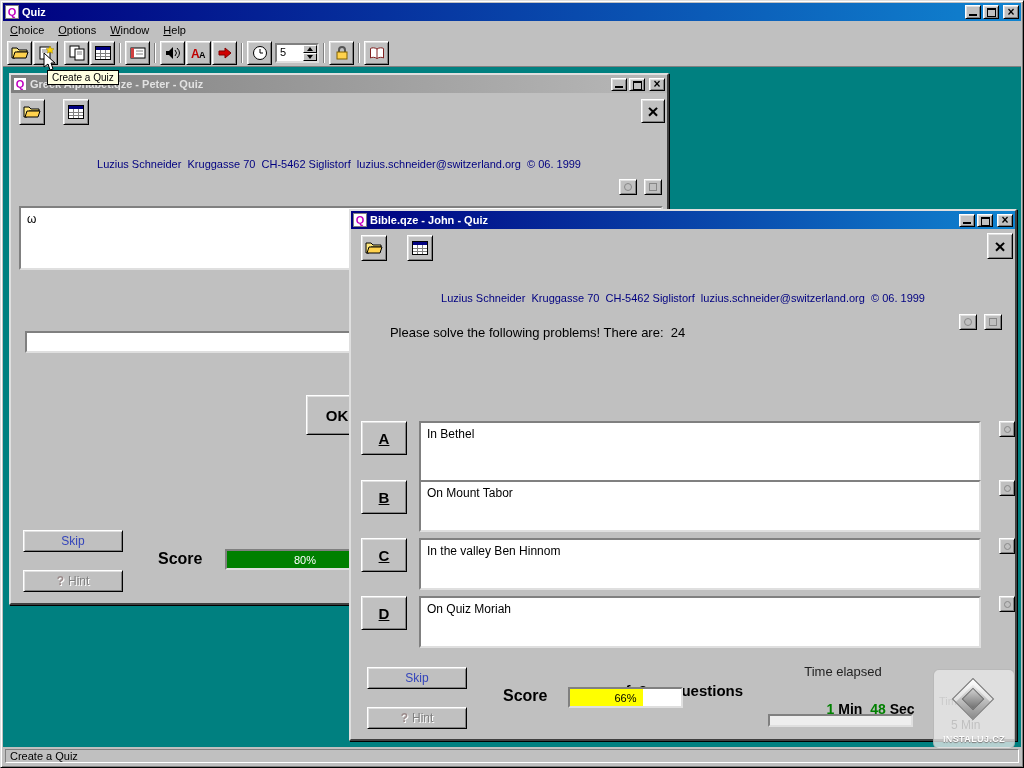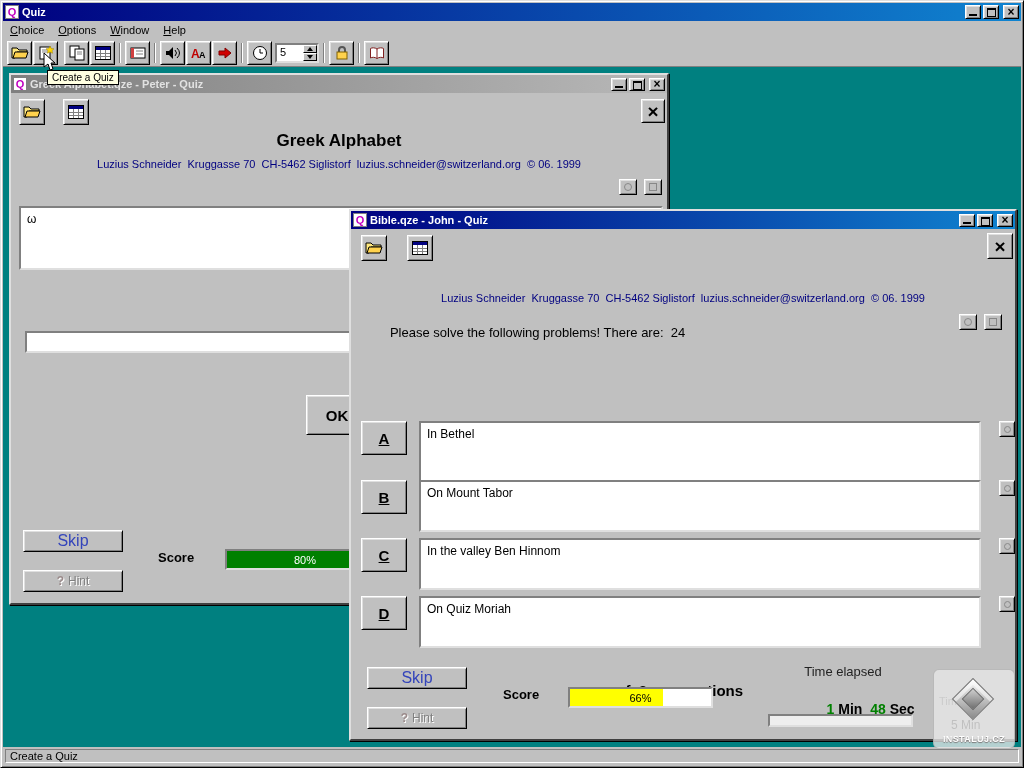--- a/index.html
+++ b/index.html
@@ -252,7 +252,6 @@
       </button>
       <button class="raised bigx abs" style="left:630px;top:24px;width:24px;height:24px;">×</button>
 
-      <div class="heading" style="top:56px;">Greek Alphabet</div>
       <div class="author" style="top:83px;">Luzius Schneider  Kruggasse 70  CH-5462 Siglistorf  luzius.schneider@switzerland.org  © 06. 1999</div>
 
       <button class="raised mini-btn abs" style="left:608px;top:104px;">

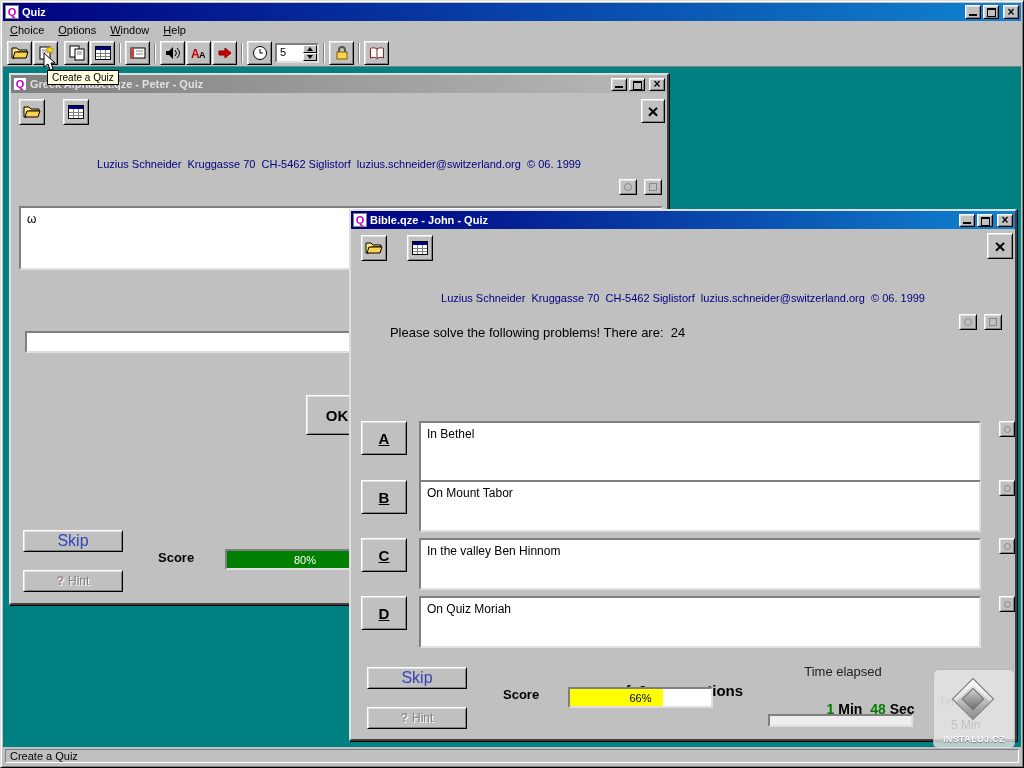--- a/index.html
+++ b/index.html
@@ -66,7 +66,7 @@
   .square-glyph { width:8px; height:8px; border:1px solid #888; }
   .letter-btn { font-size:15px; font-weight:bold; text-decoration:underline; color:#000;
                 display:flex; align-items:center; justify-content:center; }
-  .skip-btn { font-size:16px; color:#3344bb; display:flex; align-items:center; justify-content:center; }
+  .skip-btn { font-size:12px; color:#3344bb; display:flex; align-items:center; justify-content:center; }
   .hint-btn { font-size:12px; color:#808080; text-shadow:1px 1px 0 #fff; display:flex;
               align-items:center; justify-content:center; gap:4px; }
   .score-label { position:absolute; font-size:13px; font-weight:bold; }

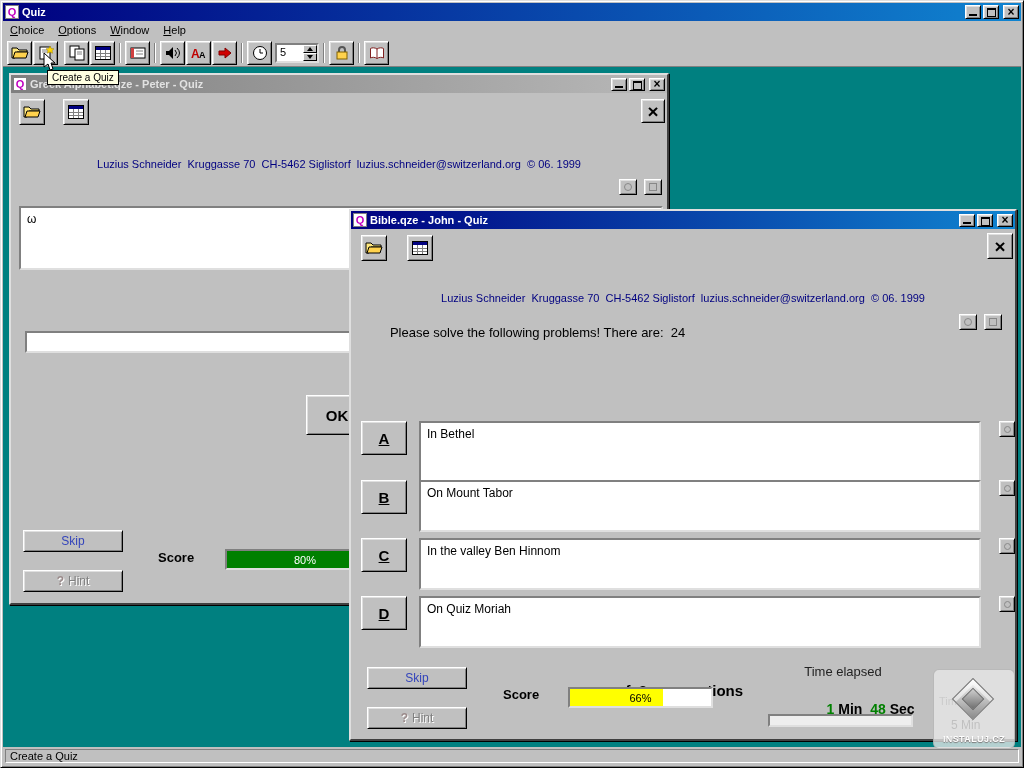--- a/index.html
+++ b/index.html
@@ -69,7 +69,7 @@
   .skip-btn { font-size:12px; color:#3344bb; display:flex; align-items:center; justify-content:center; }
   .hint-btn { font-size:12px; color:#808080; text-shadow:1px 1px 0 #fff; display:flex;
               align-items:center; justify-content:center; gap:4px; }
-  .score-label { position:absolute; font-size:13px; font-weight:bold; }
+  .score-label { position:absolute; font-size:16px; font-weight:bold; }
   .ofrow { position:absolute; font-size:15px; font-weight:bold; white-space:pre; }
   .pbar { position:absolute; border:2px solid; border-color:#808080 #dfdfdf #dfdfdf #808080; background:#fff; }
   .pbar .fill { position:absolute; left:0; top:0; bottom:0; }

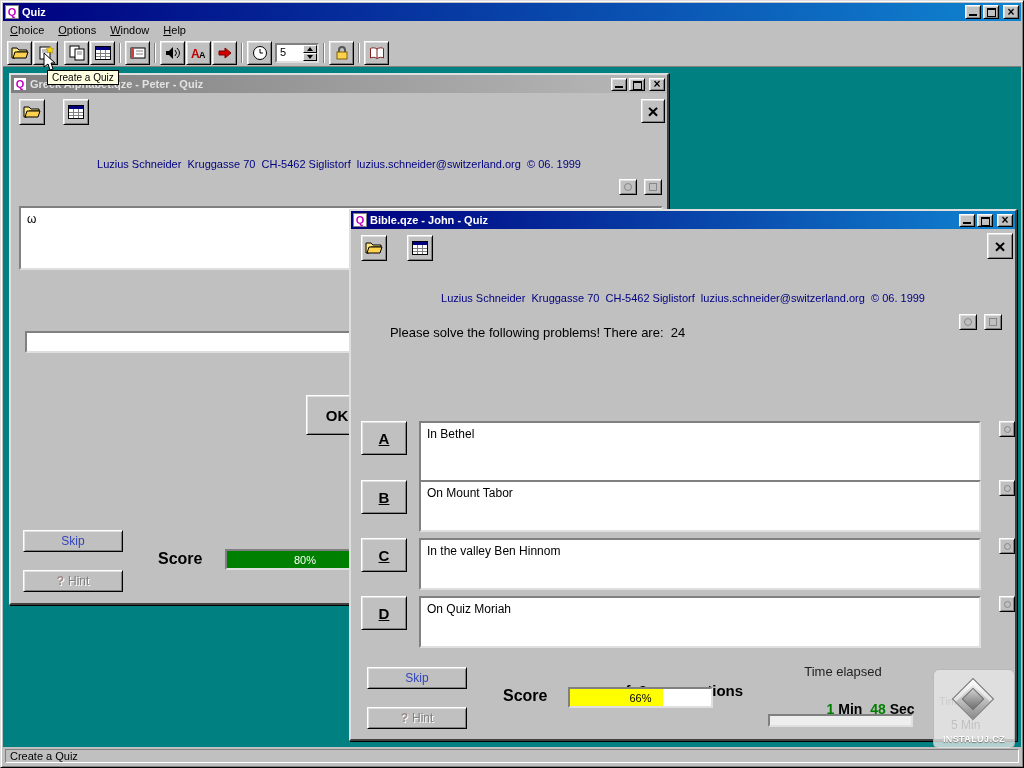--- a/index.html
+++ b/index.html
@@ -363,7 +363,7 @@
       <div class="ofrow" style="left:232px;top:454px;">
         <span>of</span><span>  </span><span>3</span><span>      </span><span>questions</span>
       </div>
-      <div class="pbar" style="left:217px;top:476px;width:145px;height:21px;">
+      <div class="pbar" style="left:217px;top:476px;width:115px;height:21px;">
         <div class="fill" style="background: rgb(255, 255, 0); width: 66%;"></div>
         <div class="ptext" style="color:#000;">66%</div>
       </div>

